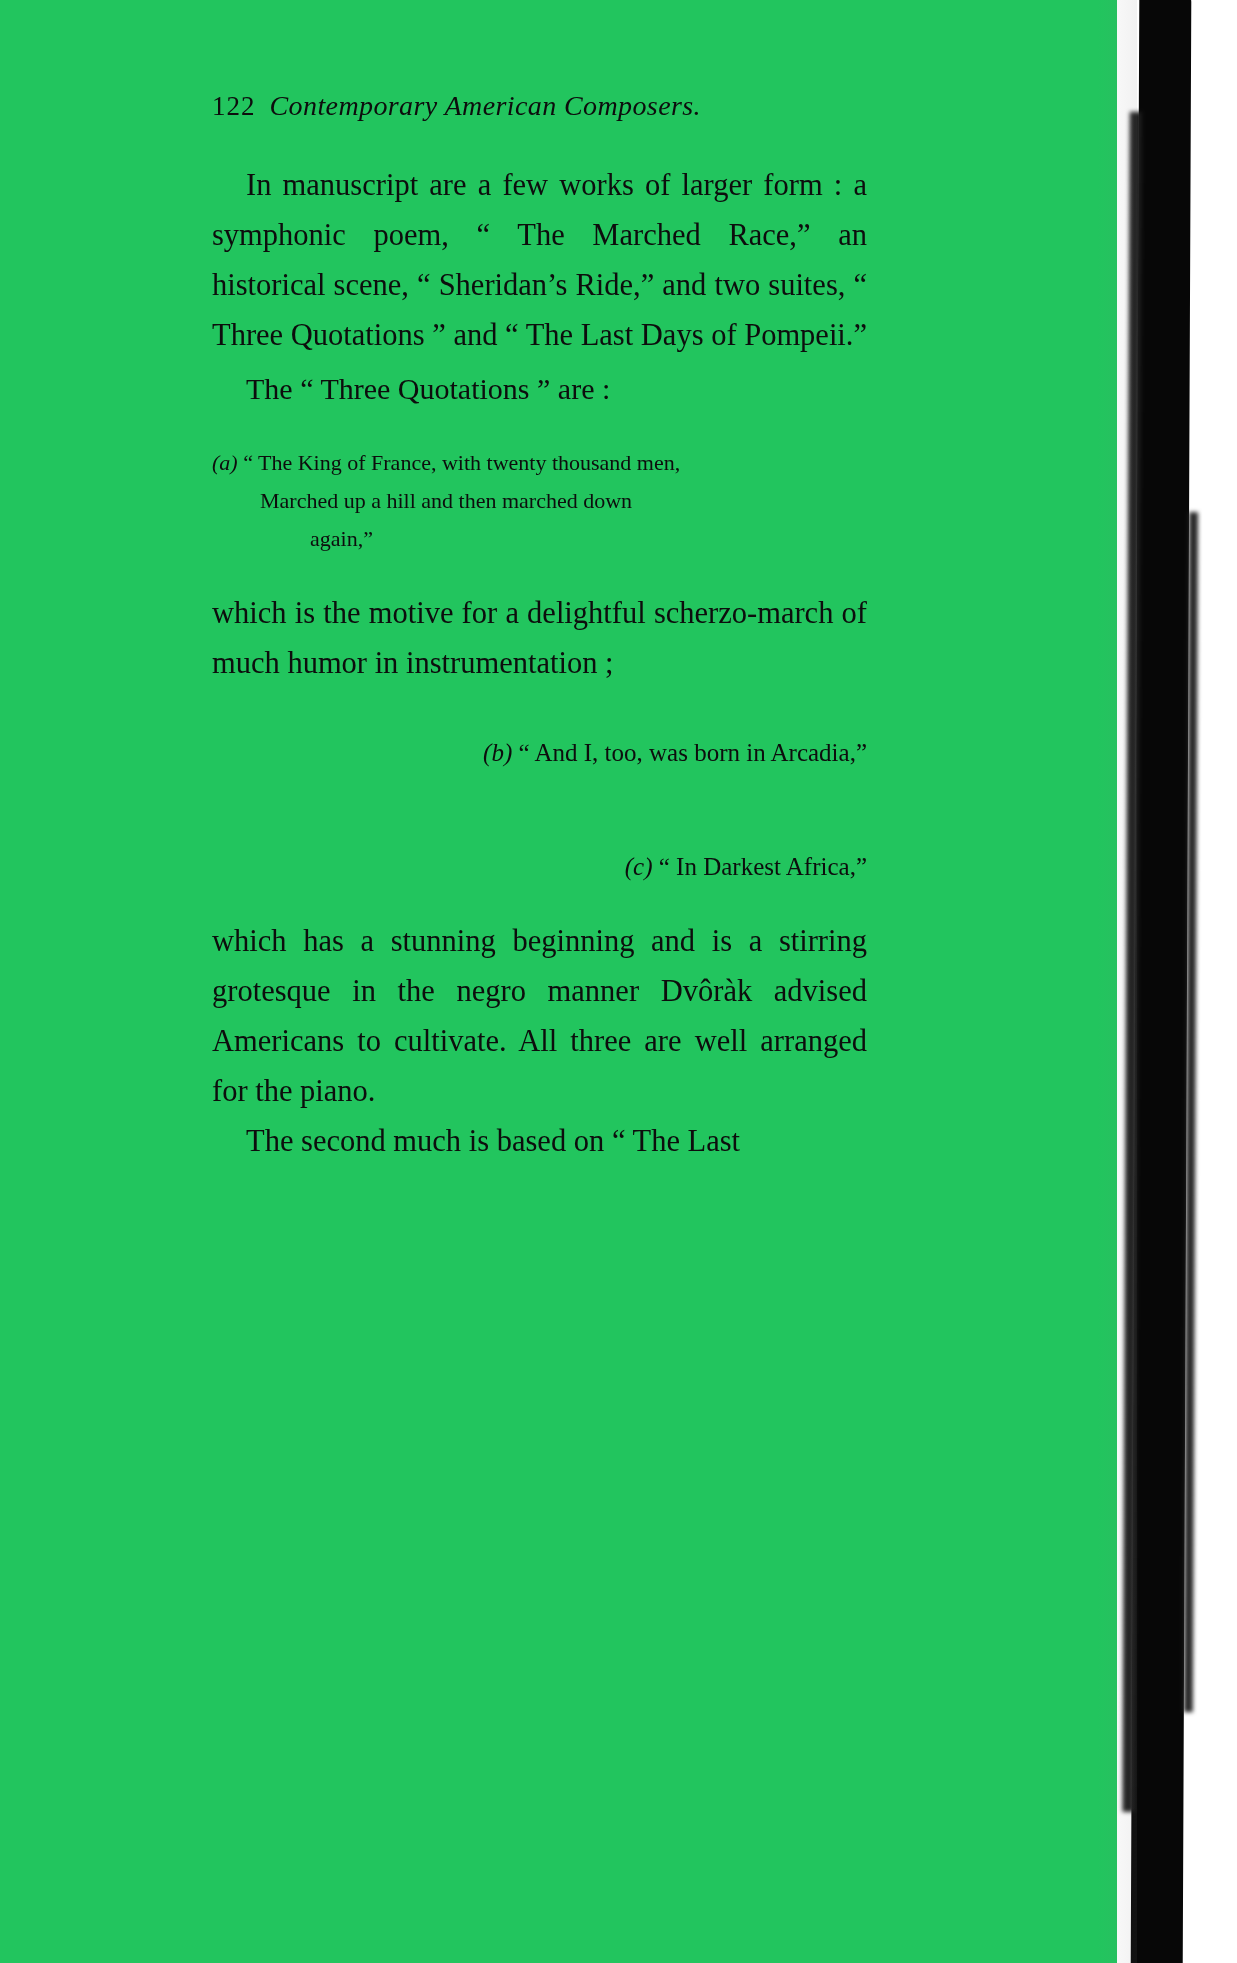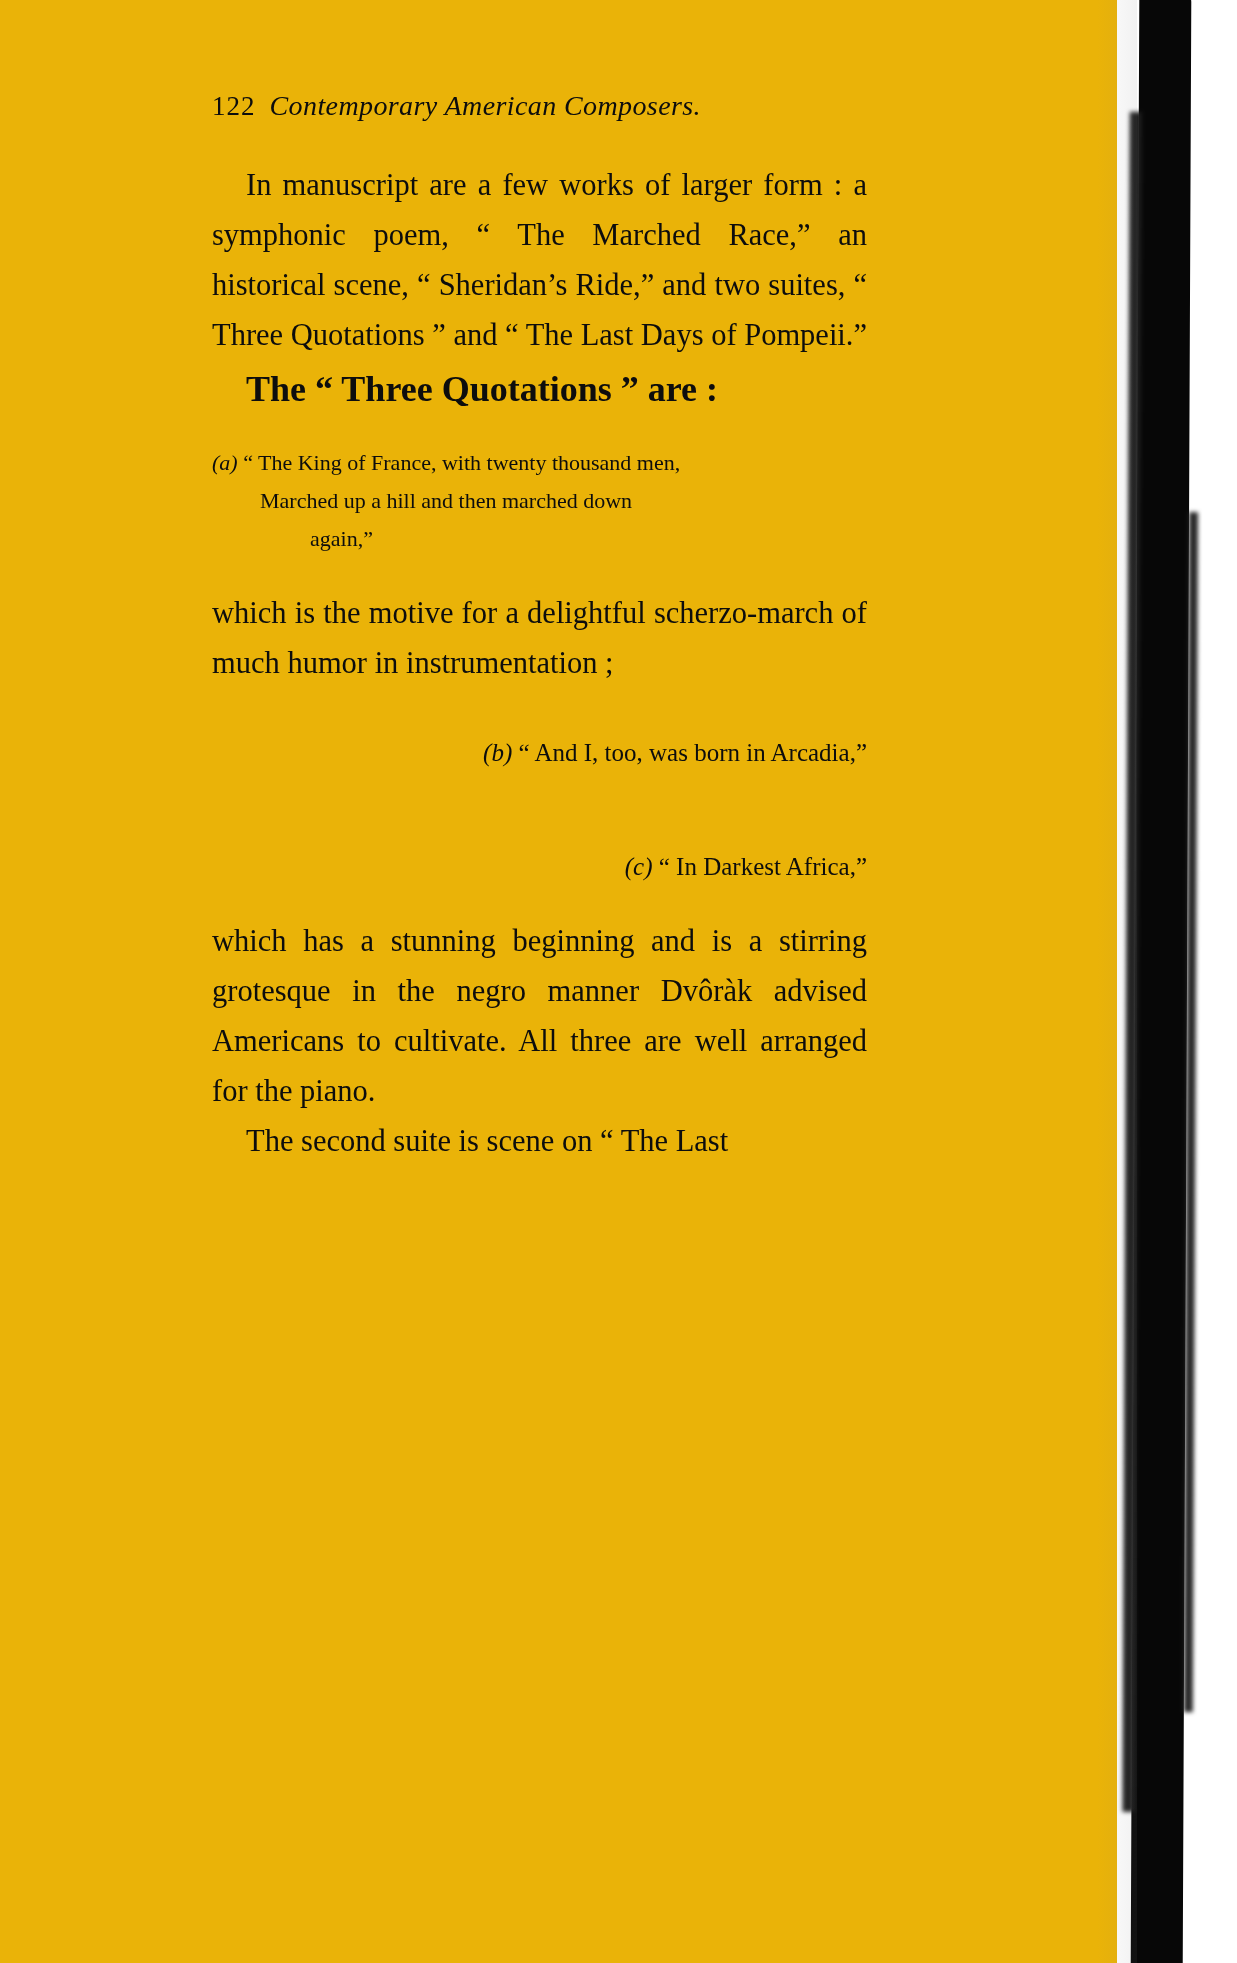--- a/index.html
+++ b/index.html
@@ -11,7 +11,7 @@
     position: relative;
     width: 1237px;
     height: 1963px;
-    background: #eab308;
+    background: #22c55e;
     overflow: hidden;
     font-family: "Liberation Serif", serif;
     color: #0d0d0d;

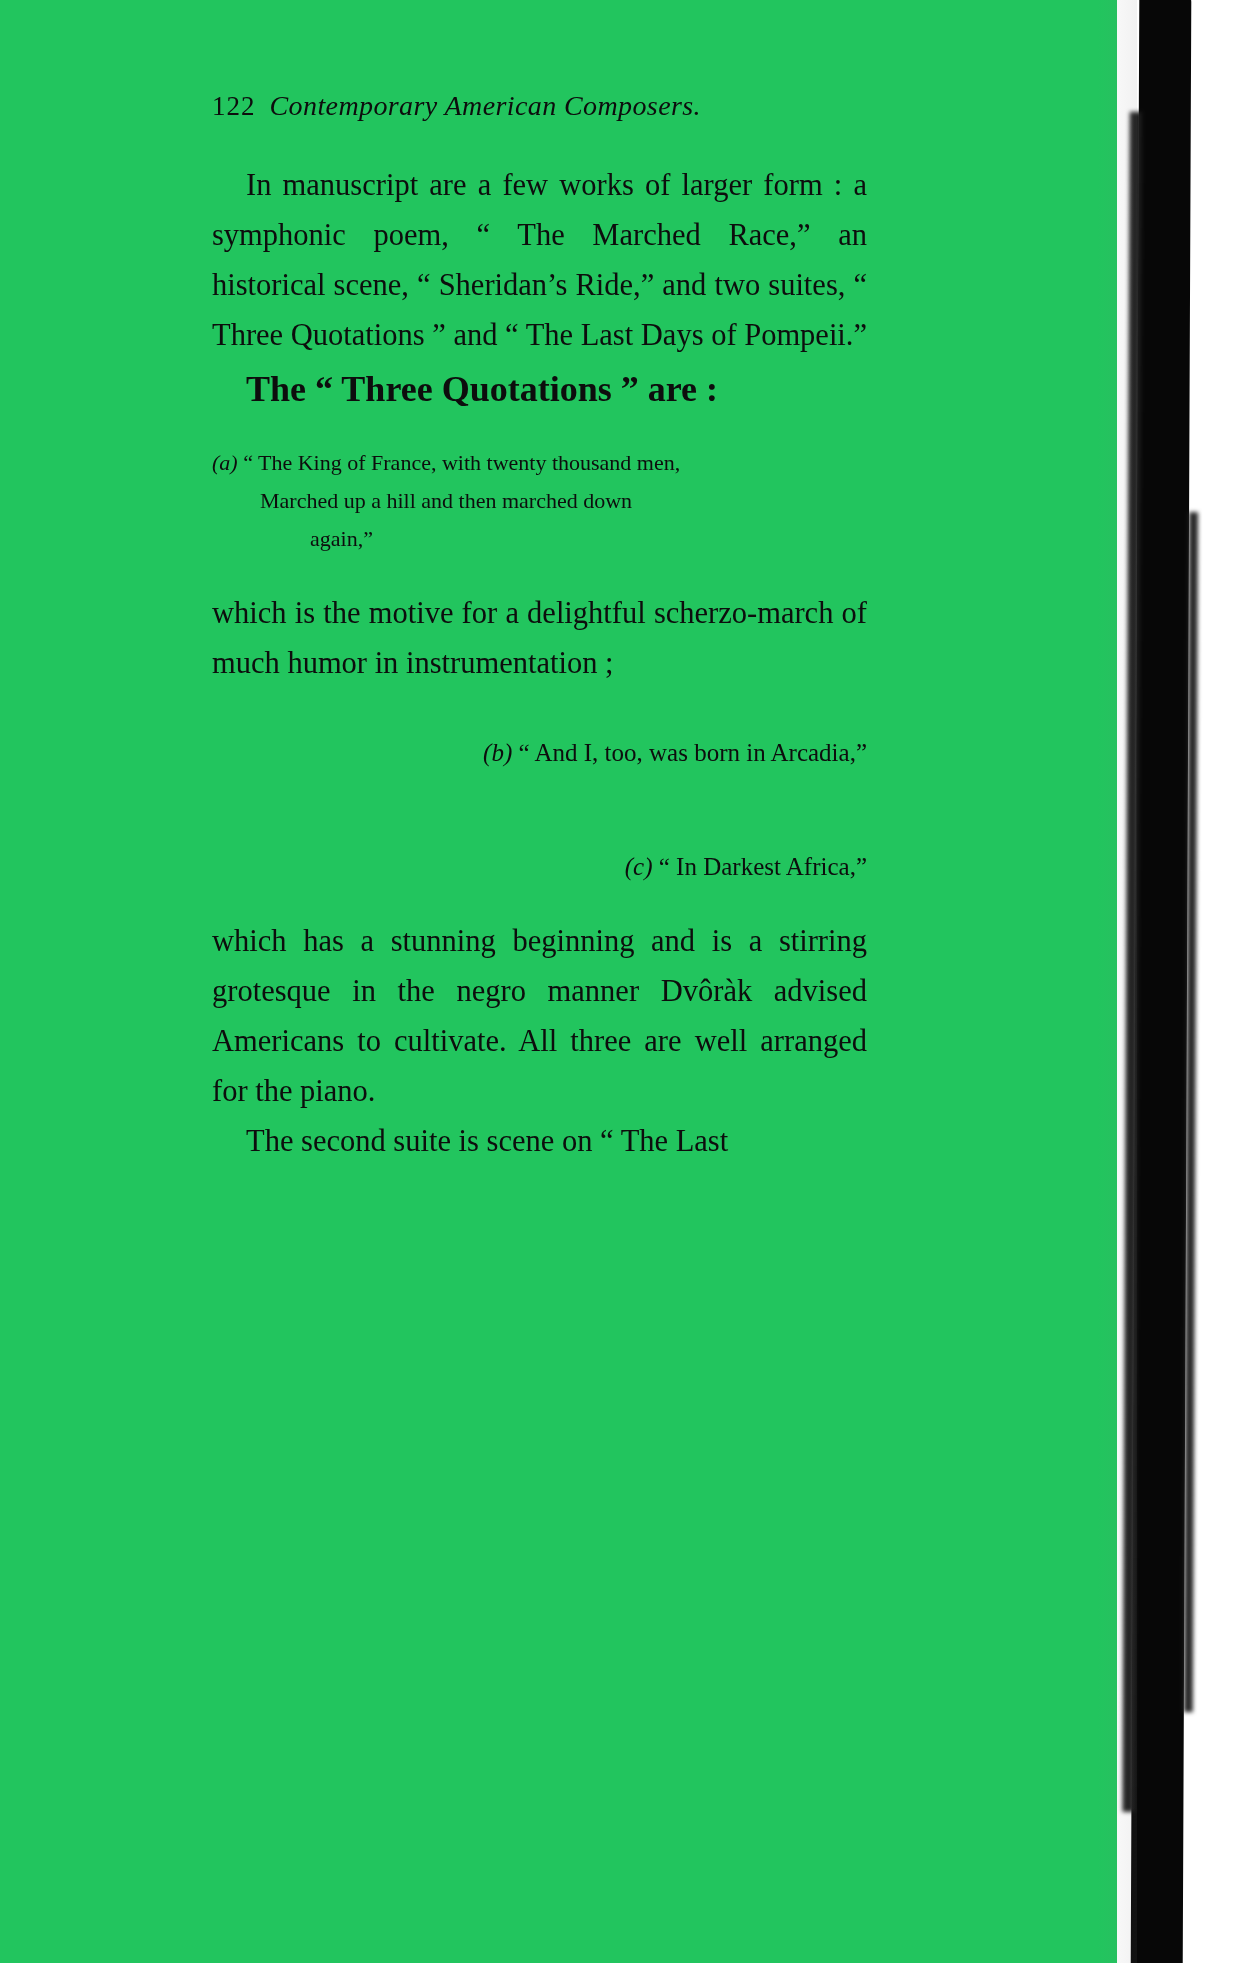--- a/index.html
+++ b/index.html
@@ -107,11 +107,10 @@
   }
 
   .intro-line {
-    font-size: 36px;
+    font-size: 30px;
     line-height: 50px;
     text-indent: 34px;
     margin: 4px 0 0 0;
-    font-weight: bold;
   }
 
   .quote {

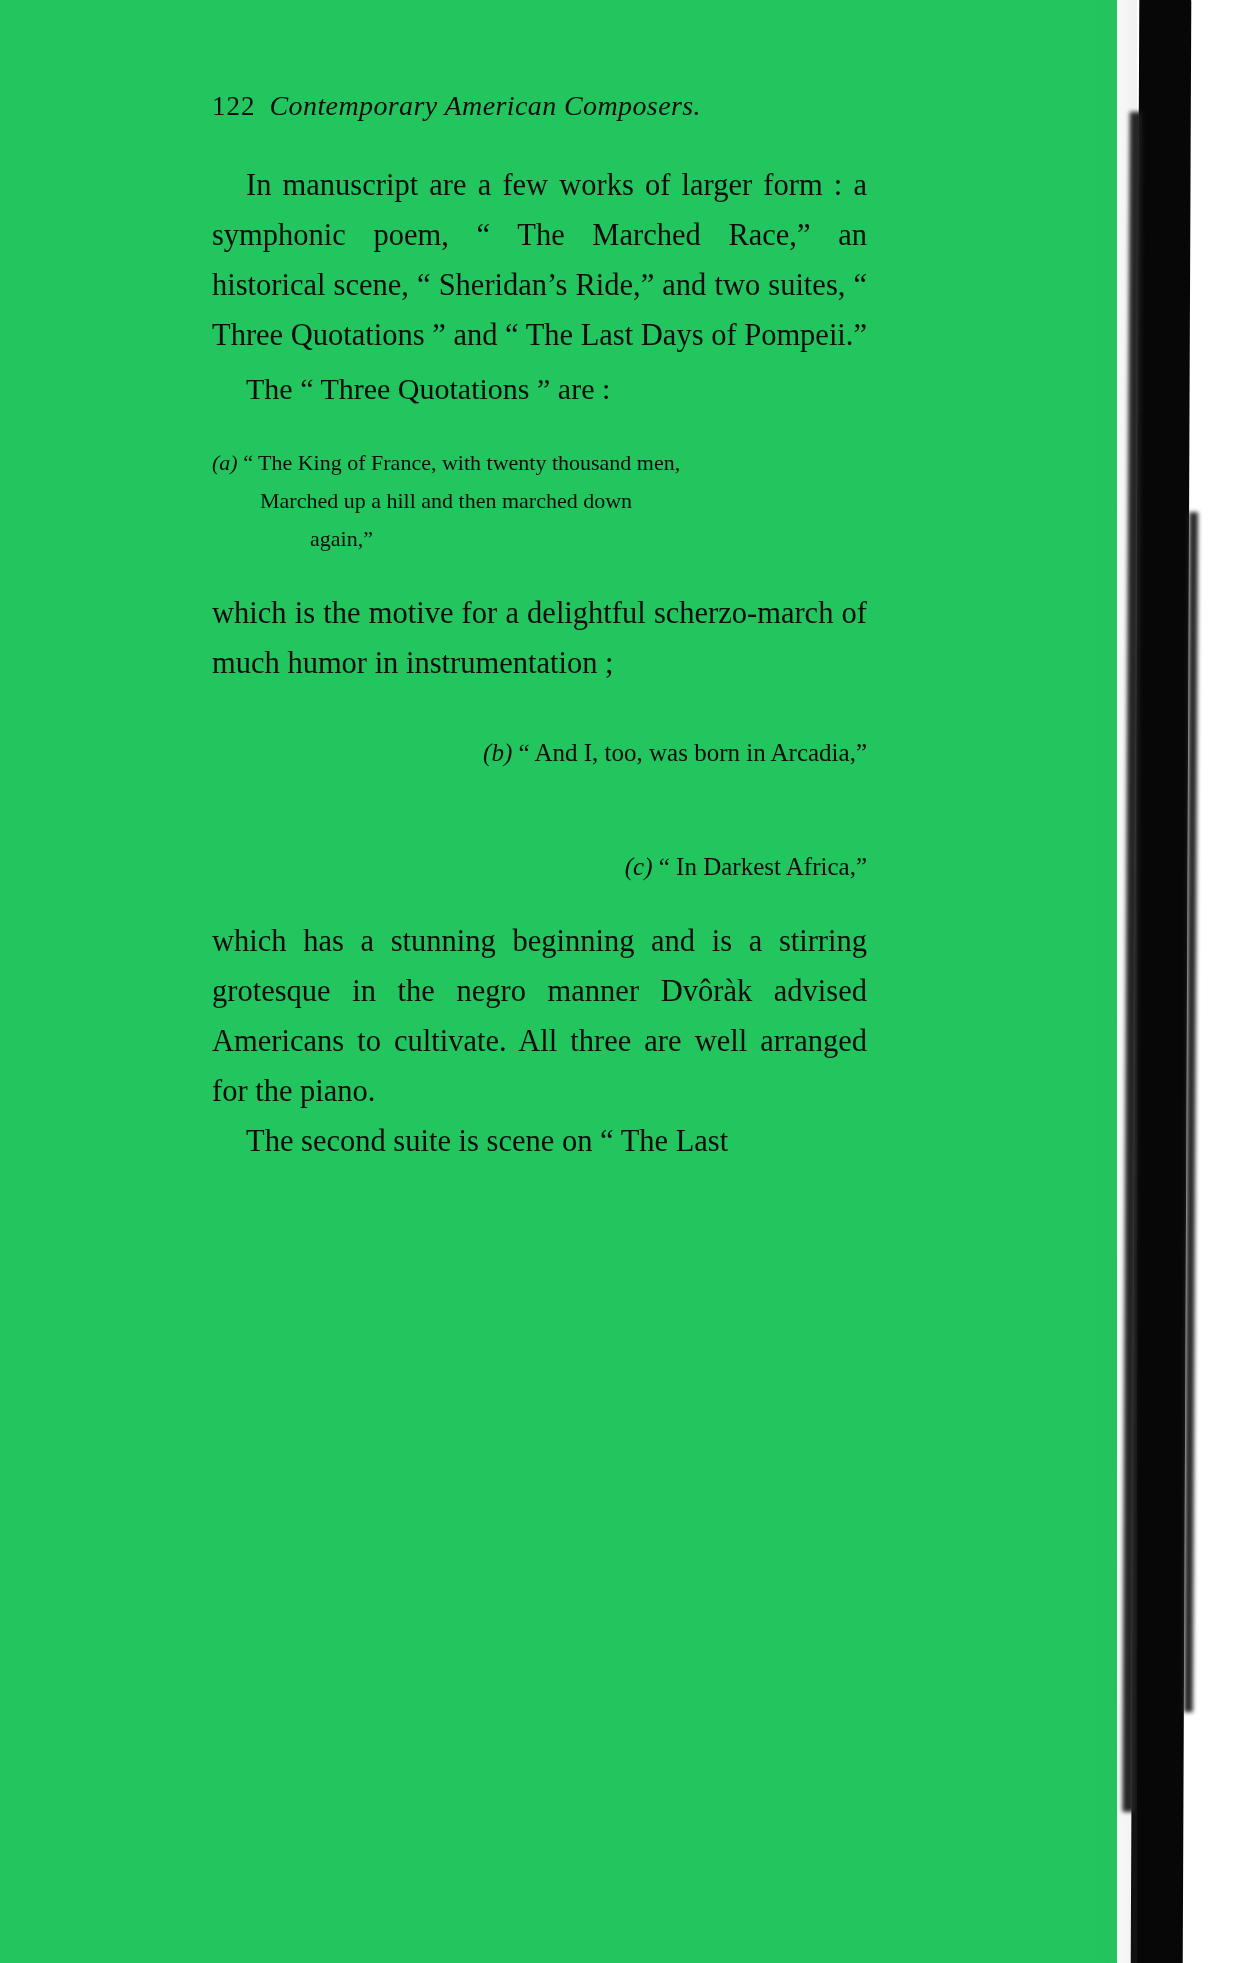--- a/index.html
+++ b/index.html
@@ -193,7 +193,7 @@
 
     <p class="body">which has a stunning beginning and is a stirring grotesque in the negro manner Dvôràk advised Americans to cultivate.  All three are well arranged for the piano.</p>
 
-    <p class="body indent">The second suite is scene on “ The Last</p>
+    <p class="body indent">The second much is based on “ The Last</p>
 
   </div>
 </div>

